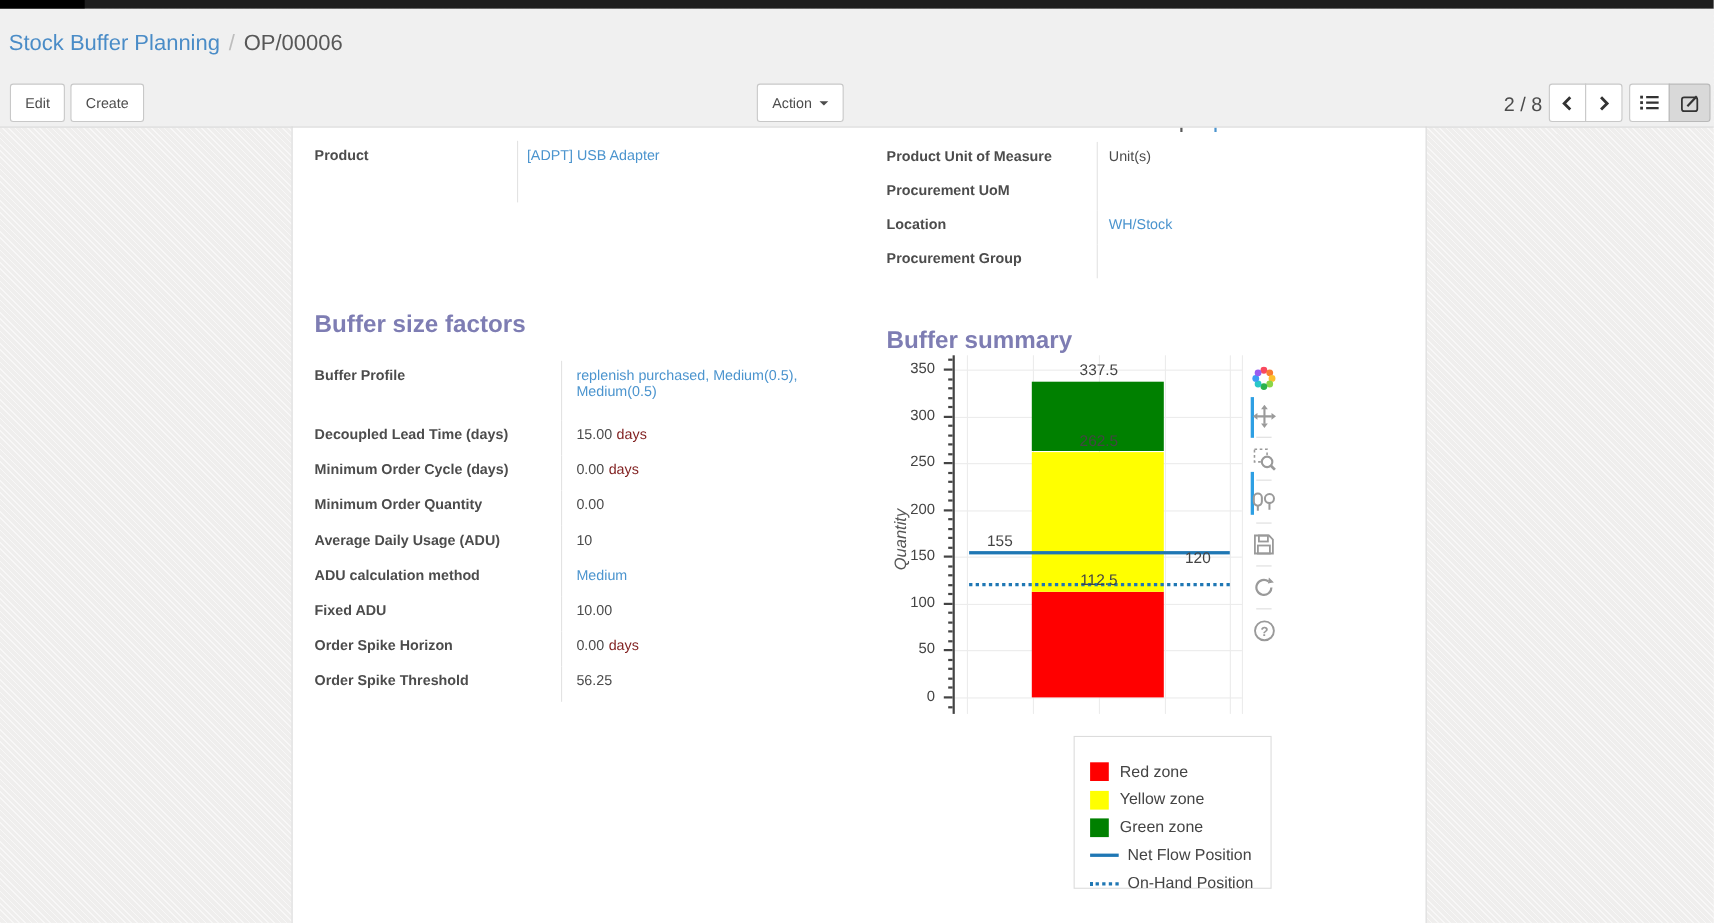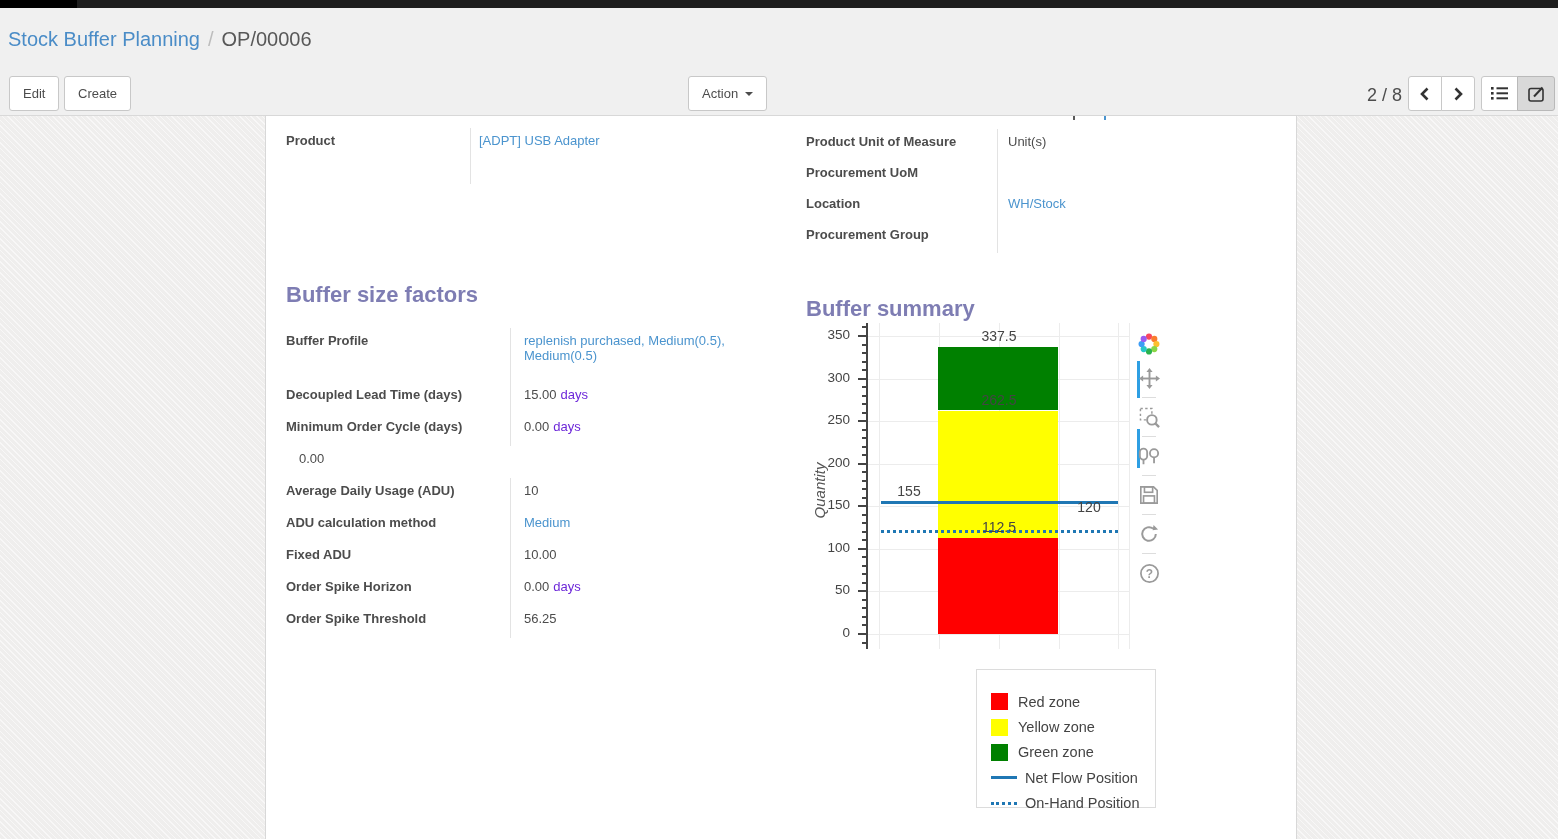--- a/index.html
+++ b/index.html
@@ -42,7 +42,7 @@
   .g-factors .flabel{width:225px;}.g-factors .fvalue{padding-left:13px;width:272px;}
   .g-left .frow{min-height:56px;} .g-right .frow{min-height:31px;} .g-factors .frow{min-height:32px;}
   .lnk{color:#4b94ce;cursor:pointer;}
-  .unit{color:#6d28d9;margin-left:4px;}
+  .unit{color:#7f1d1d;margin-left:4px;}
   .section-title{position:absolute;font-size:22px;font-weight:bold;color:#7e7db3;}
   
   #chart-layer{position:absolute;left:0;top:0;width:1030px;height:724px;pointer-events:none;}

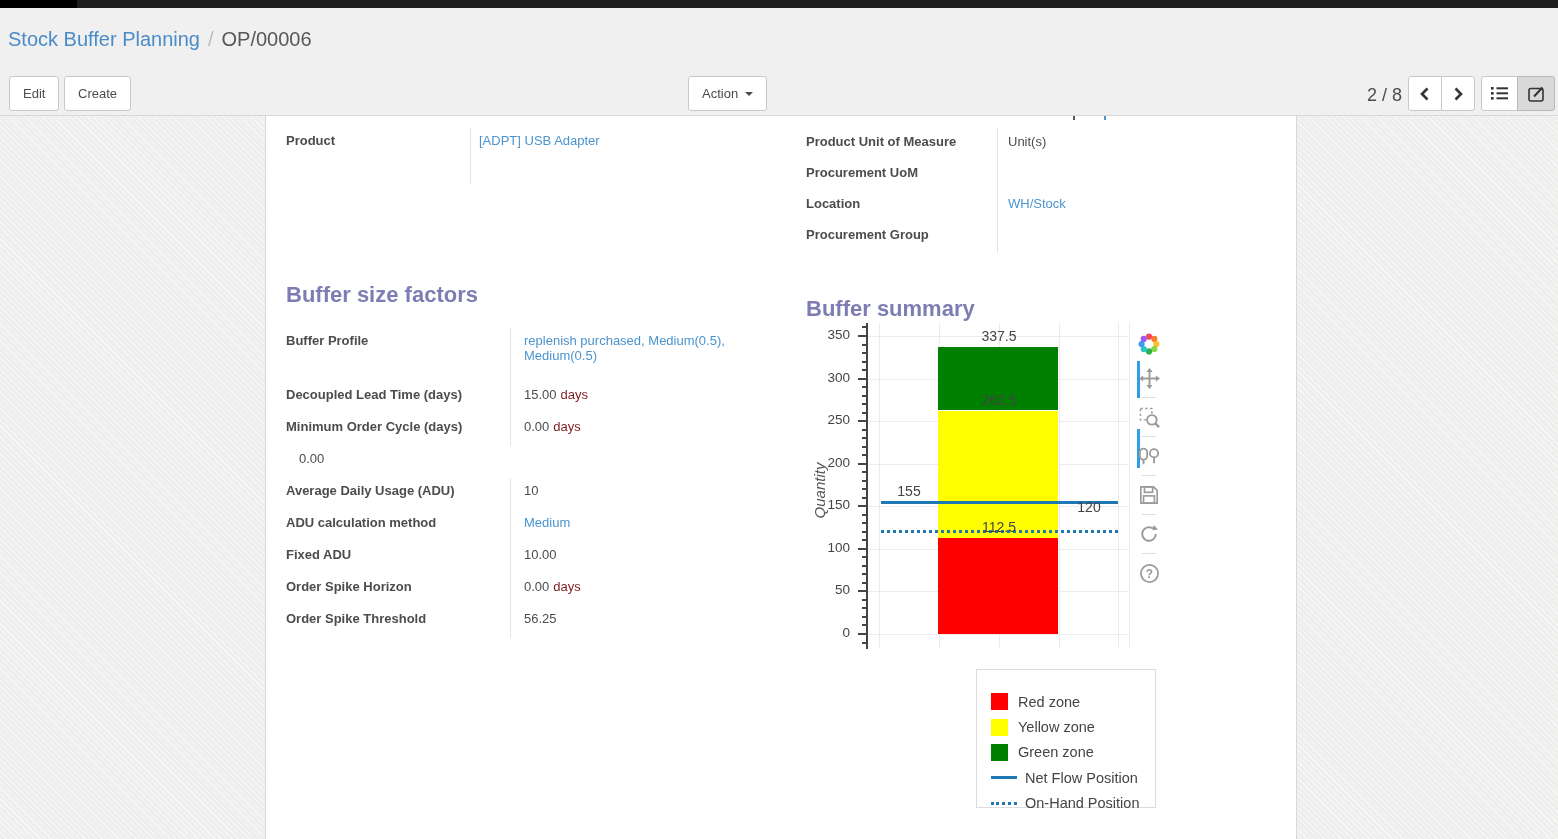--- a/index.html
+++ b/index.html
@@ -172,6 +172,7 @@
         <div class="fvalue"><span>0.00</span><span class="unit">days</span></div>
       </div>
       <div class="frow">
+        <div class="flabel">Minimum Order Quantity</div>
         <div class="fvalue">0.00</div>
       </div>
       <div class="frow">

